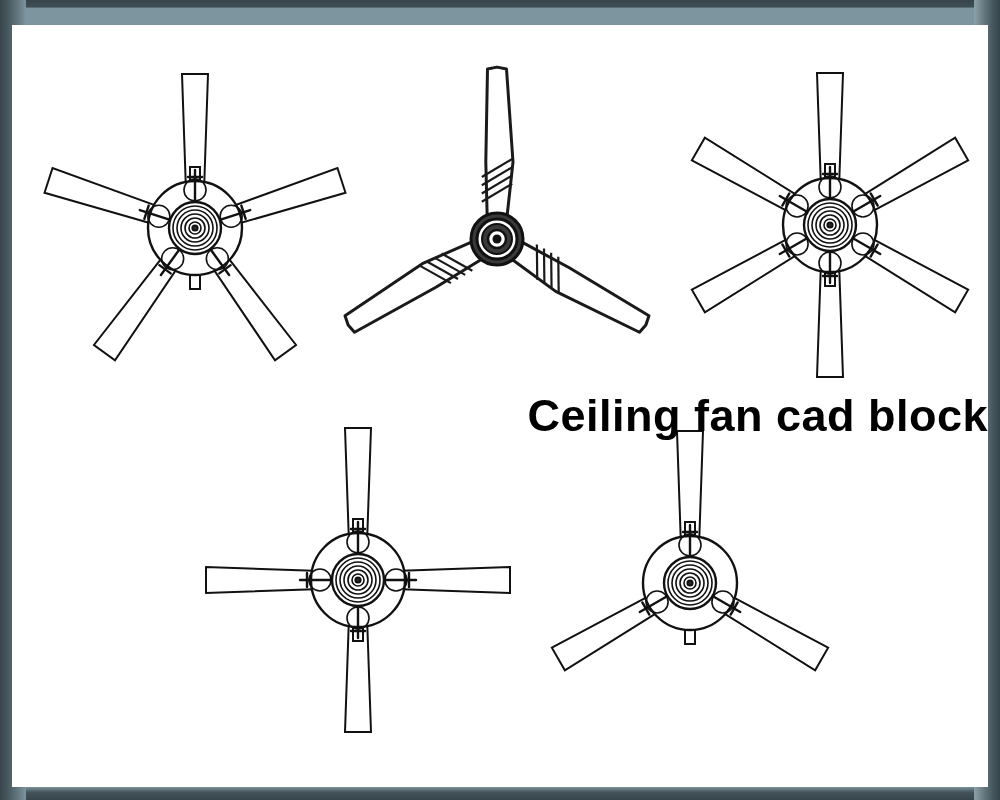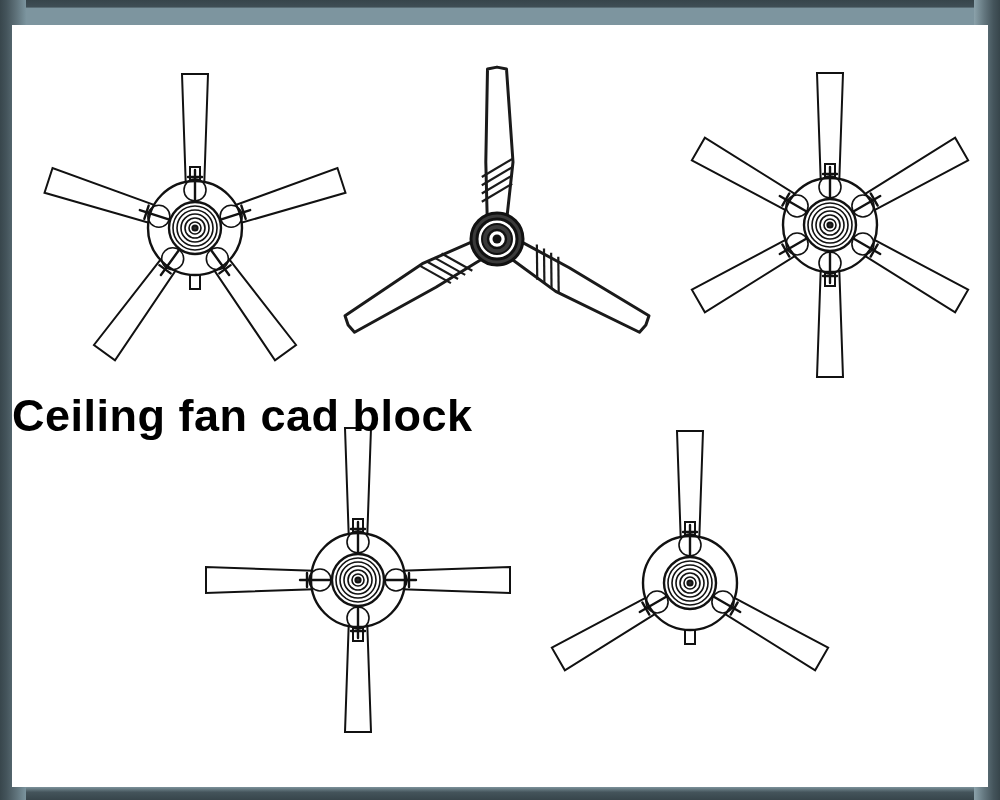--- a/index.html
+++ b/index.html
@@ -112,7 +112,7 @@
     left: 0;
     right: 0;
     top: 368px;
-    text-align: left;
+    text-align: right;
     font-family: "Liberation Sans", sans-serif;
     font-size: 45px;
     font-weight: bold;

